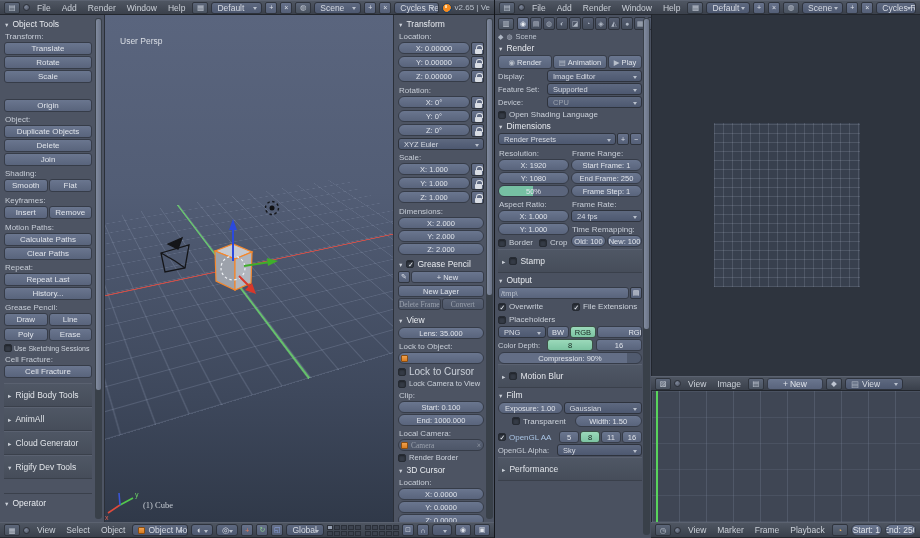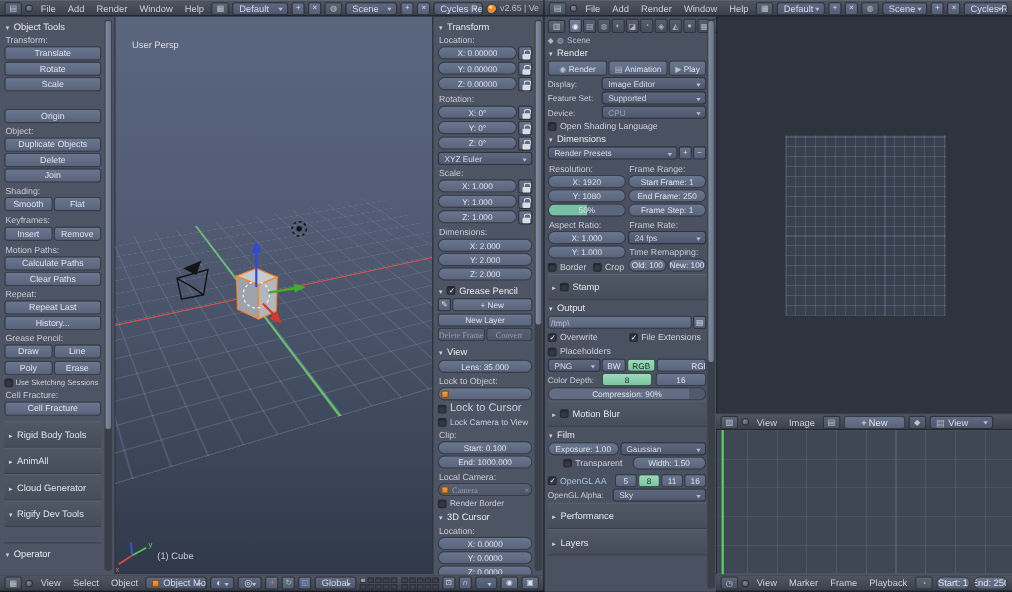--- a/index.html
+++ b/index.html
@@ -641,10 +641,6 @@
           <span class="tri-c"></span>
           <span>Performance</span>
         </div>
-   <div class="collapsed">
-          <span class="tri-c"></span>
-          <span>Layers</span>
-        </div>
 
    <div class="sb" style="right:1px;top:3px;bottom:3px;">
           <div class="thumb" style="top:1px;height:60%;"></div>

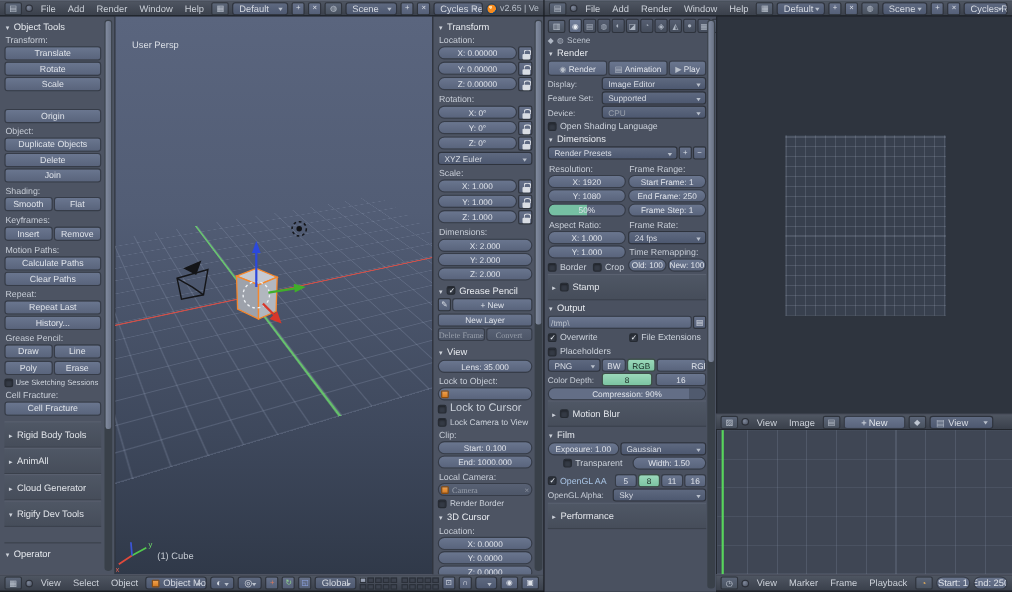--- a/index.html
+++ b/index.html
@@ -60,7 +60,7 @@
    repeating-linear-gradient(90deg,rgba(152,164,190,.25) 0 1px,transparent 1px 24px),
    repeating-linear-gradient(0deg,rgba(152,164,190,.25) 0 1px,transparent 1px 24px);}
 .vplabel{position:absolute;left:15px;top:4px;font-size:8.5px;color:#dbdfe6;margin-top:17px;}
-.objlabel{position:absolute;left:38px;bottom:12px;font-size:8.5px;color:#c6cbd3;}
+.objlabel{position:absolute;left:38px;bottom:12px;font-size:8.5px;color:#c6cbd3;font-family:Liberation Serif, serif;}
 .npanel{position:absolute;top:15px;right:0;width:101px;bottom:16px;background:#4d5463;border-left:1px solid #2b3039;padding:2px 10px 2px 4px;overflow:hidden;}
 .npanel .btn{height:12px;font-size:7.5px;margin-bottom:1px;}
 .npanel .dd{height:12px;font-size:7.5px;margin-bottom:1px;}

